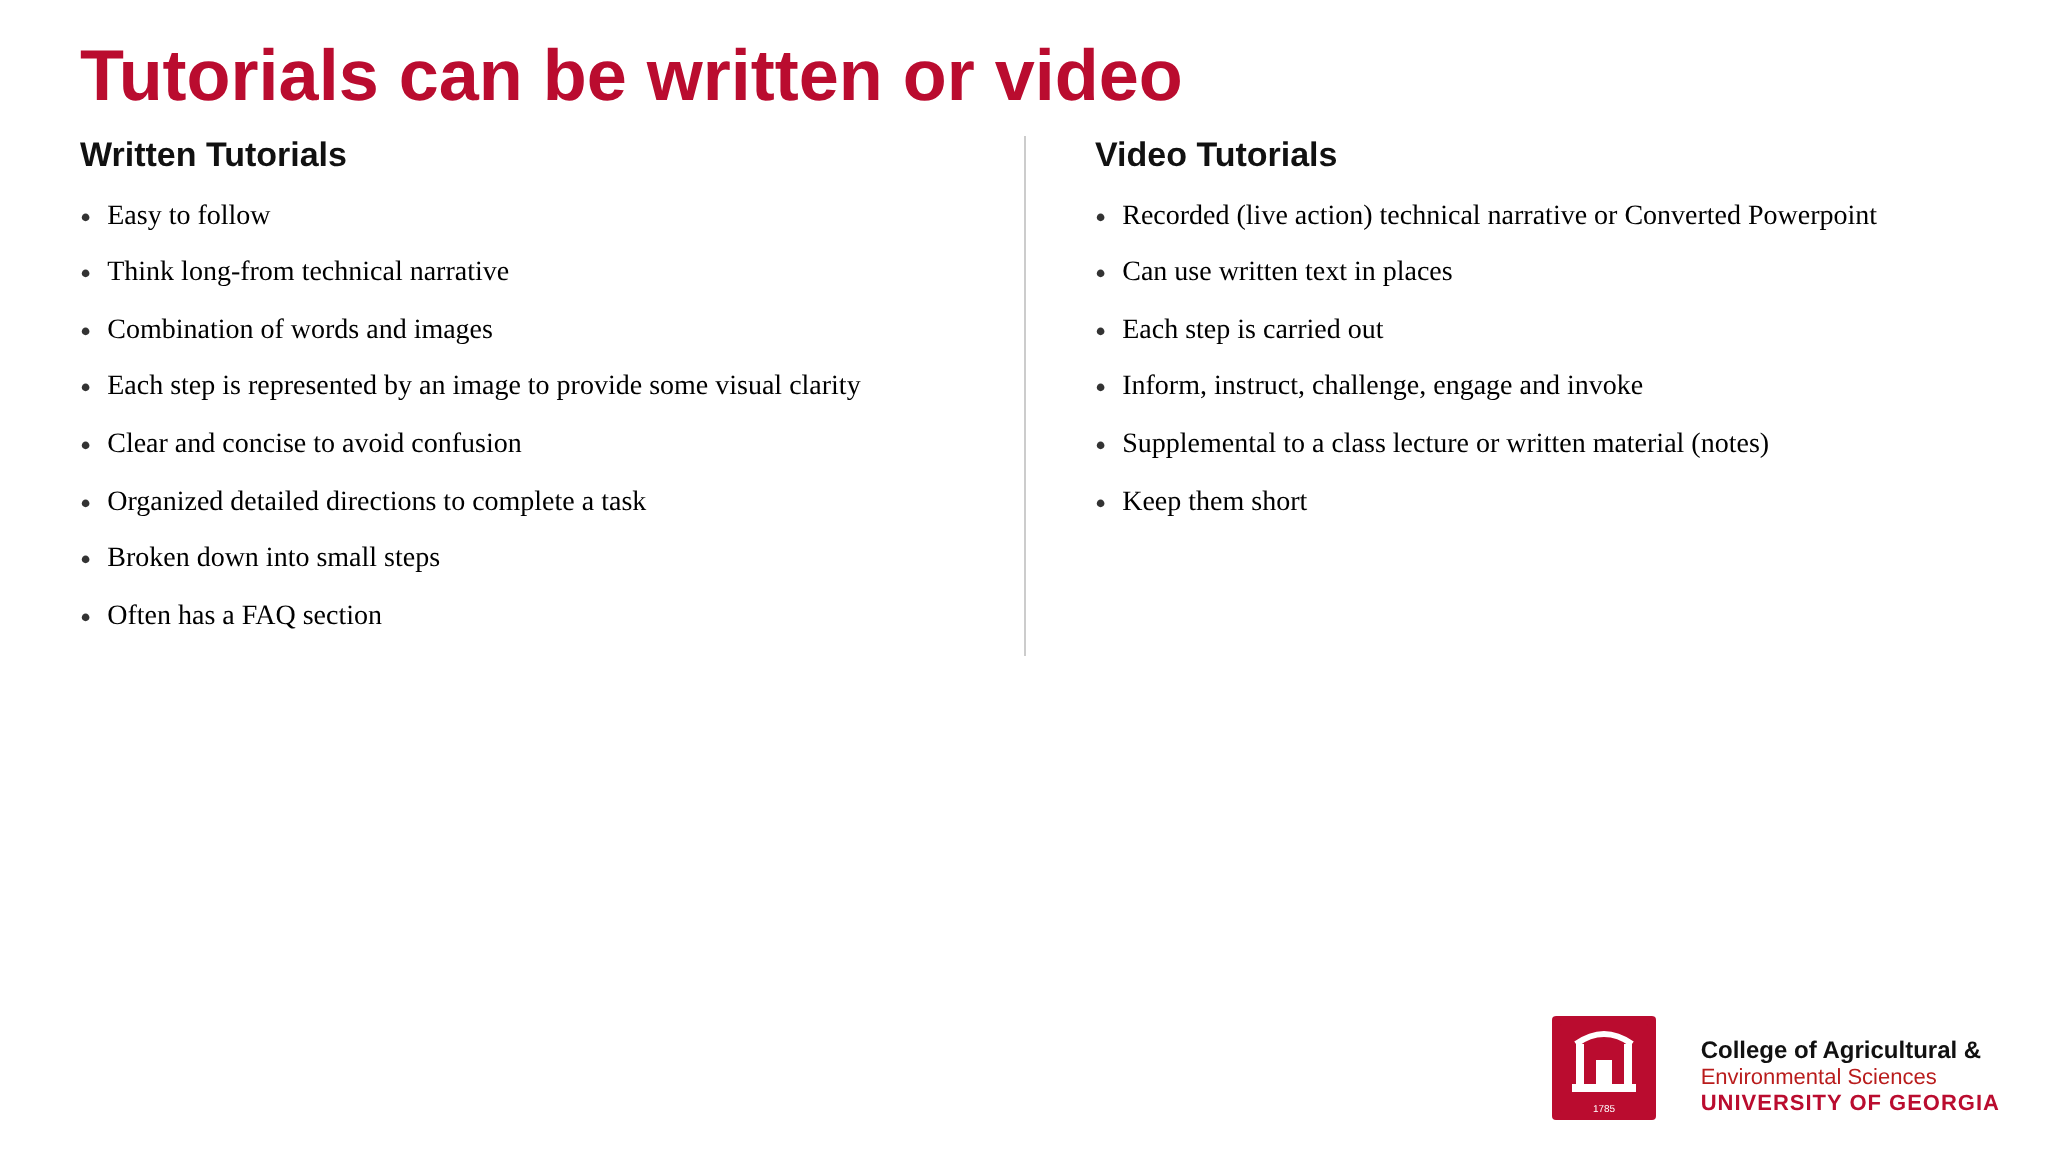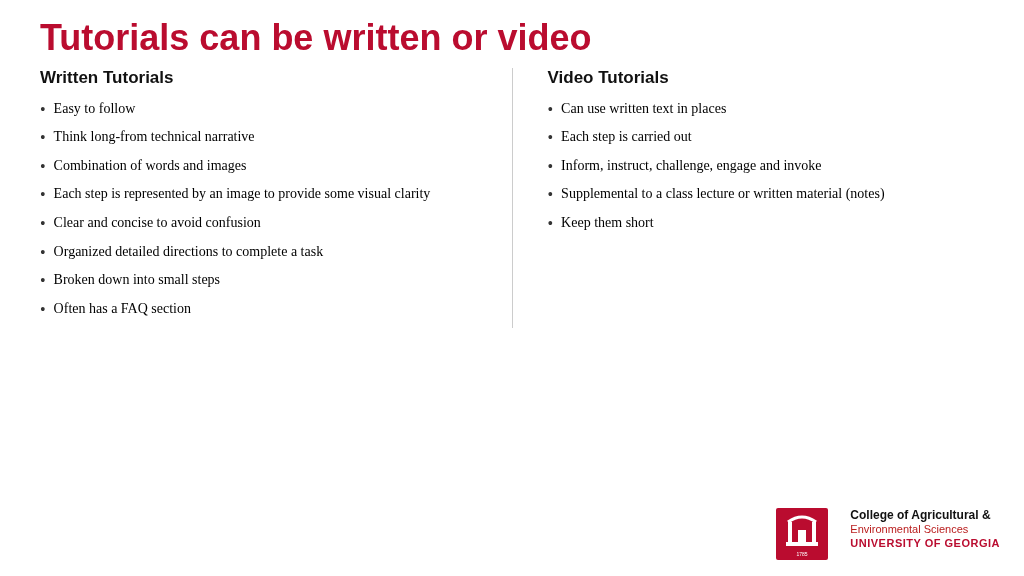--- a/index.html
+++ b/index.html
@@ -118,6 +118,7 @@
   <div class="column">
     <div class="column-title">Video Tutorials</div>
     <ul class="bullet-list">
+    <li>Recorded (live action) technical narrative  or Converted Powerpoint</li>
         <li>Can use written text in places</li>
         <li>Each step is carried out</li>
         <li>Inform, instruct, challenge, engage and invoke</li>

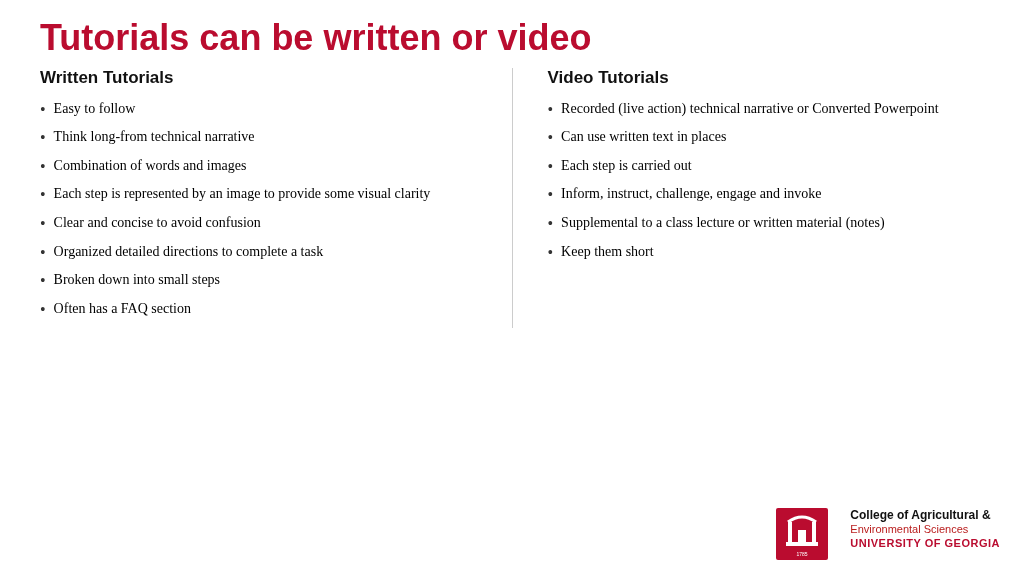--- a/index.html
+++ b/index.html
@@ -65,7 +65,7 @@
       bottom: 16px;
       right: 24px;
       display: flex;
-      align-items: flex-start;
+      align-items: flex-end;
       gap: 22px;
       padding-left: 16px;
     }

